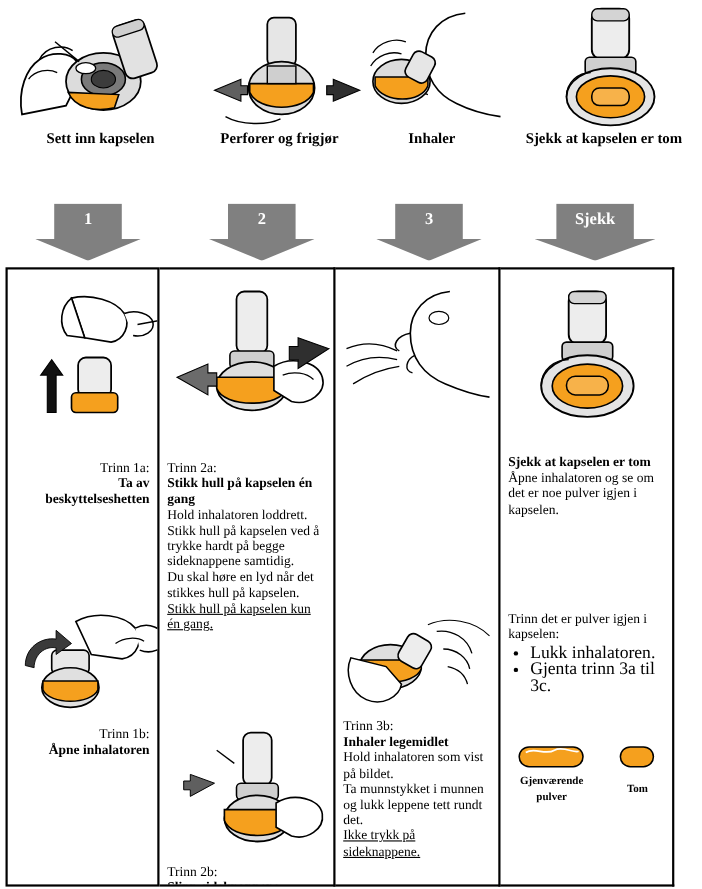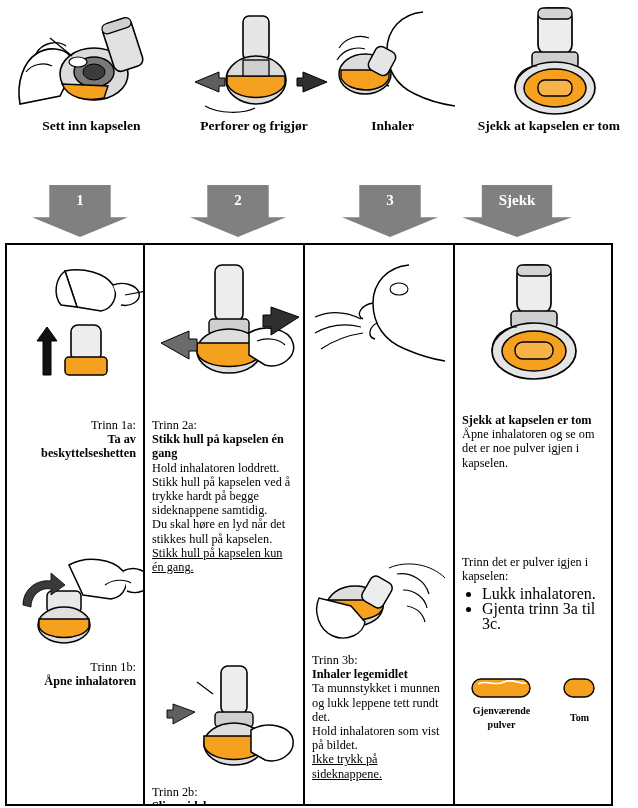--- a/index.html
+++ b/index.html
@@ -42,7 +42,7 @@
   .a1{left:32px;}
   .a2{left:190px;}
   .a3{left:342px;}
-  .a4{left:462px;width:110px;justify-content:center;}
+  .a4{left:486px;width:110px;justify-content:center;}
 
   
   .panels{position:absolute;top:243px;left:5px;width:628px;height:563px;display:flex;}

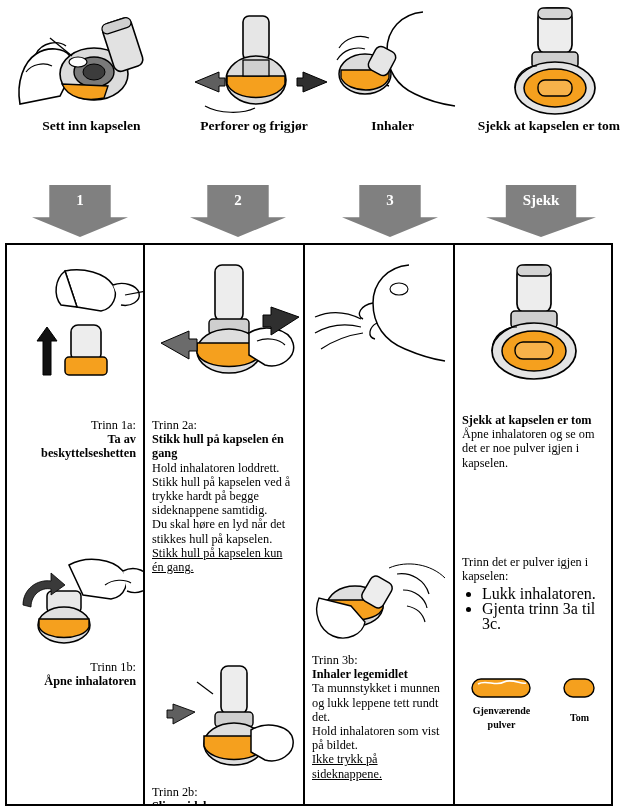--- a/index.html
+++ b/index.html
@@ -282,8 +282,8 @@
       <div class="blk txt" style="top:408px;">
         <div>Trinn 3b:</div>
         <div class="b">Inhaler legemidlet</div>
+        <div>Hold inhalatoren som vist på bildet.</div>
         <div>Ta munnstykket i munnen og lukk leppene tett rundt det.</div>
-        <div>Hold inhalatoren som vist på bildet.</div>
         <div class="u">Ikke trykk på sideknappene.</div>
       </div>
     </div>

